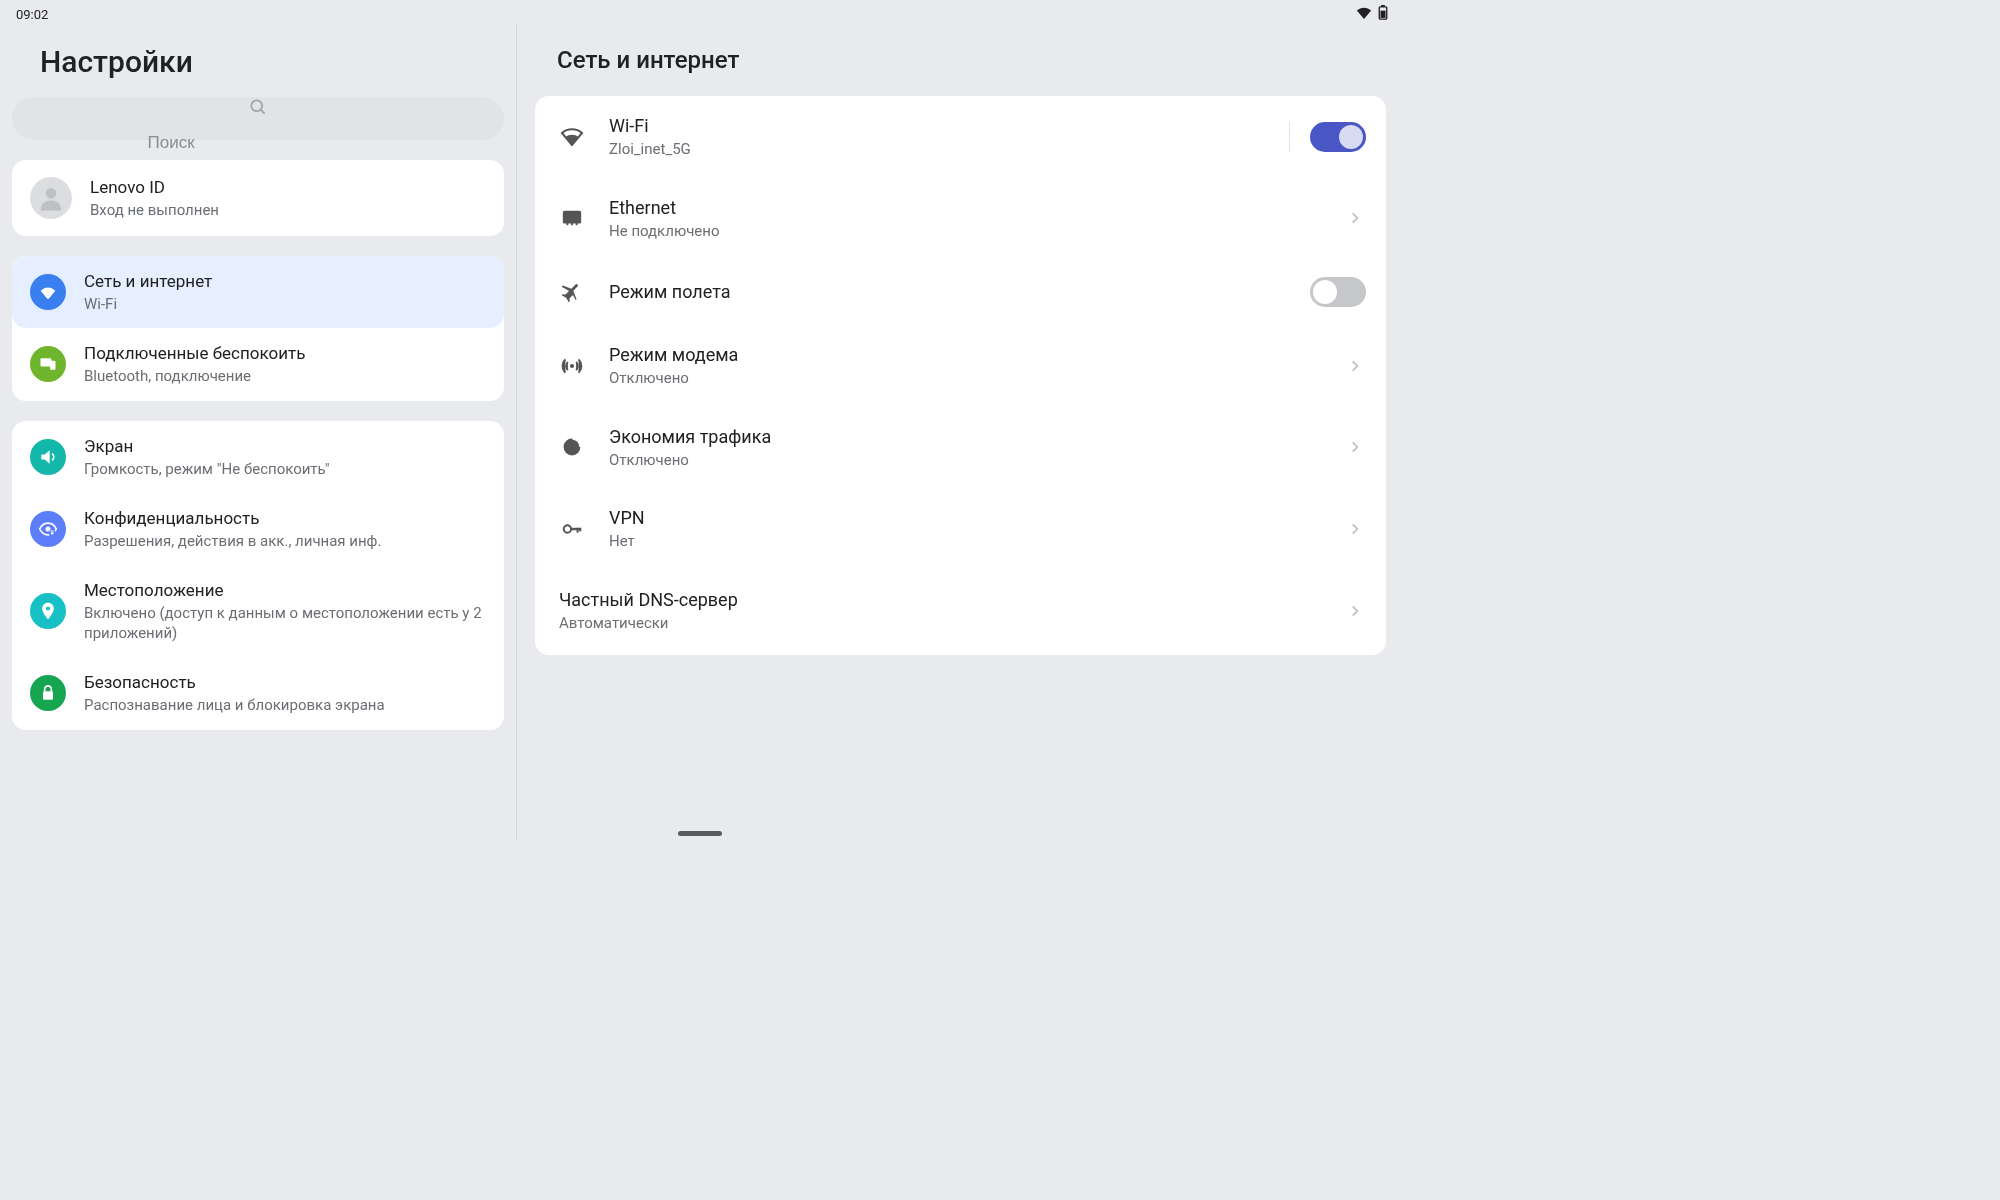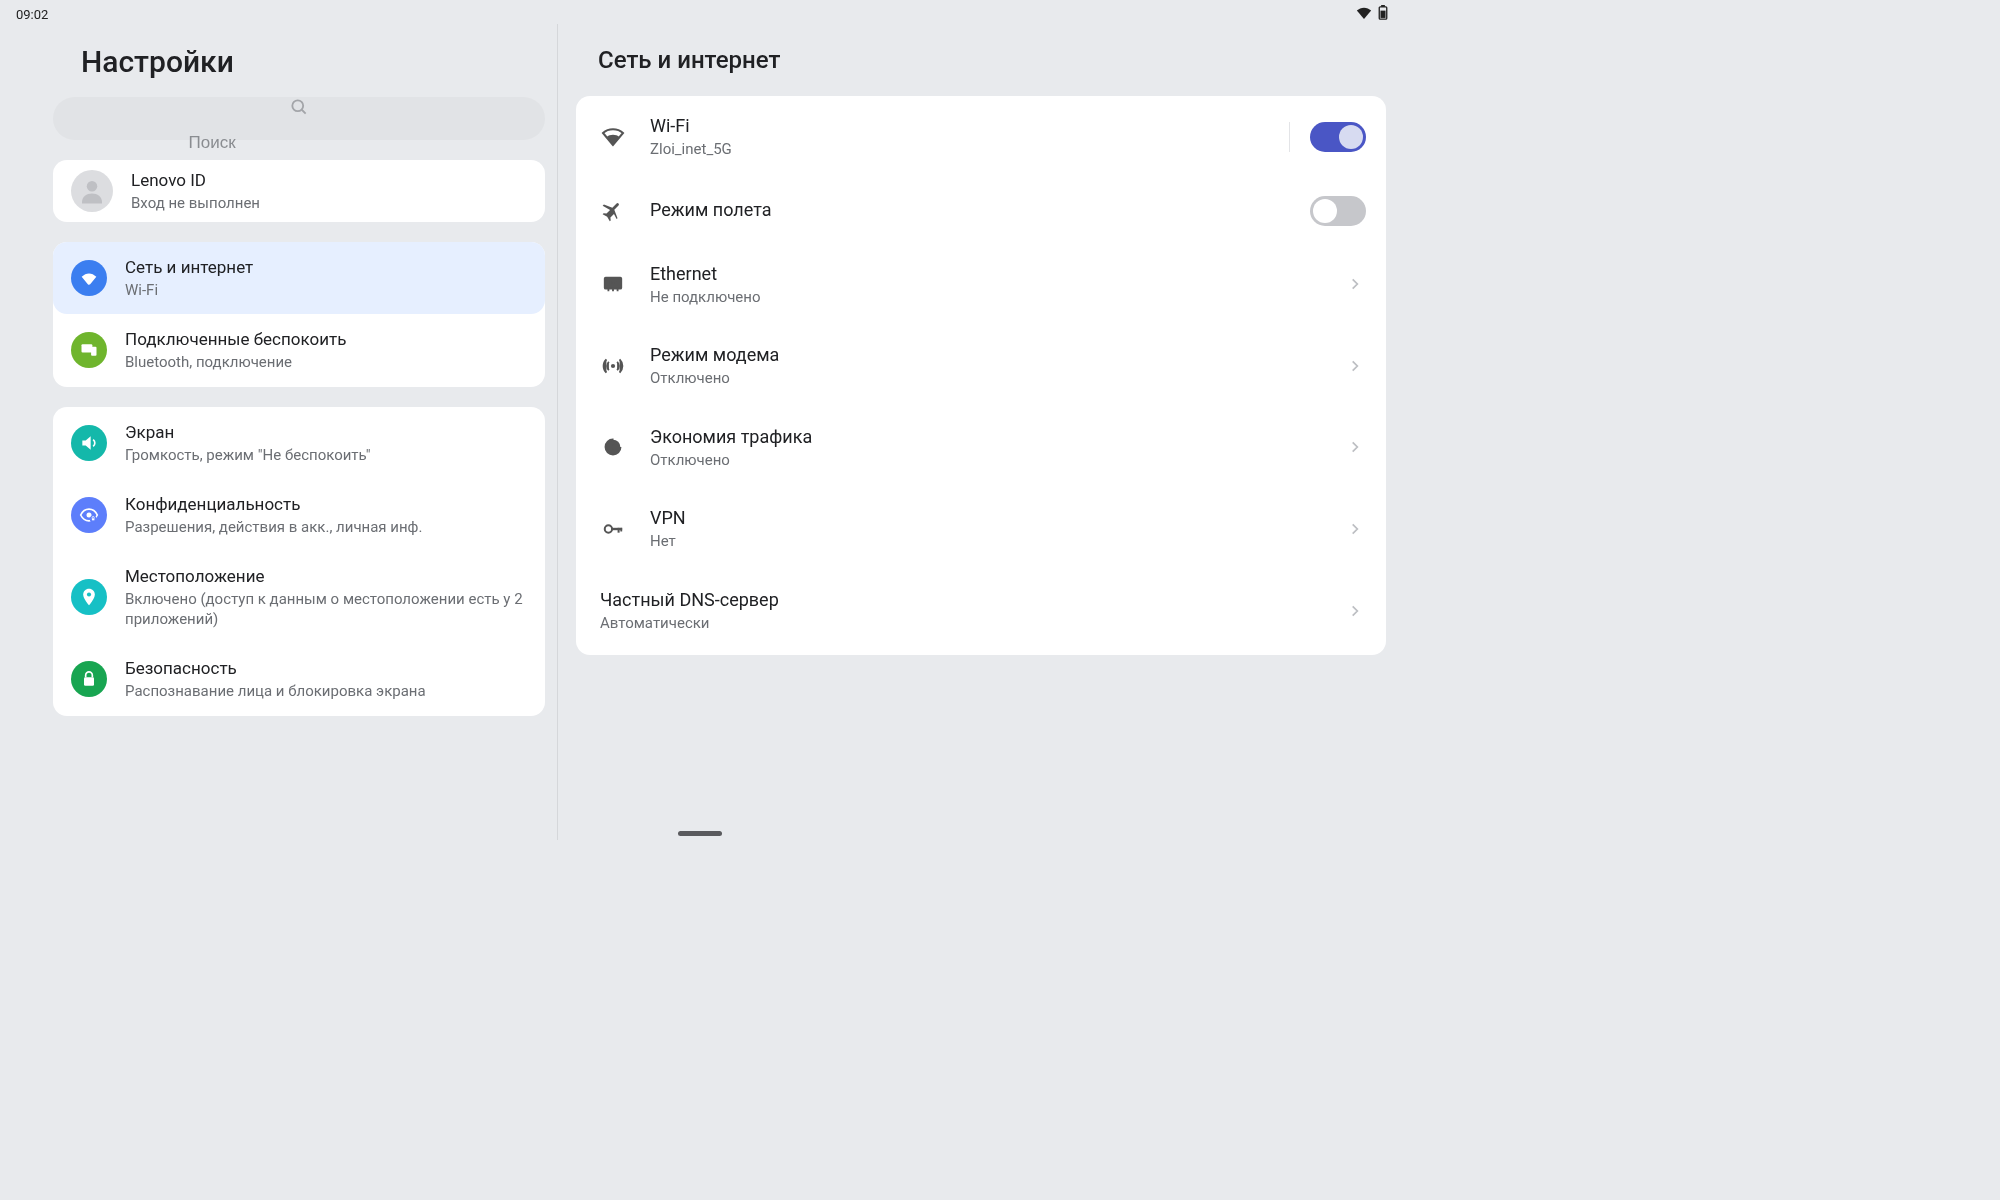--- a/index.html
+++ b/index.html
@@ -27,7 +27,6 @@
     display: flex;
     height: calc(100% - 24px);
     overflow: hidden;
-    margin-left: 41px;
   }
   .left {
     width: 517px;

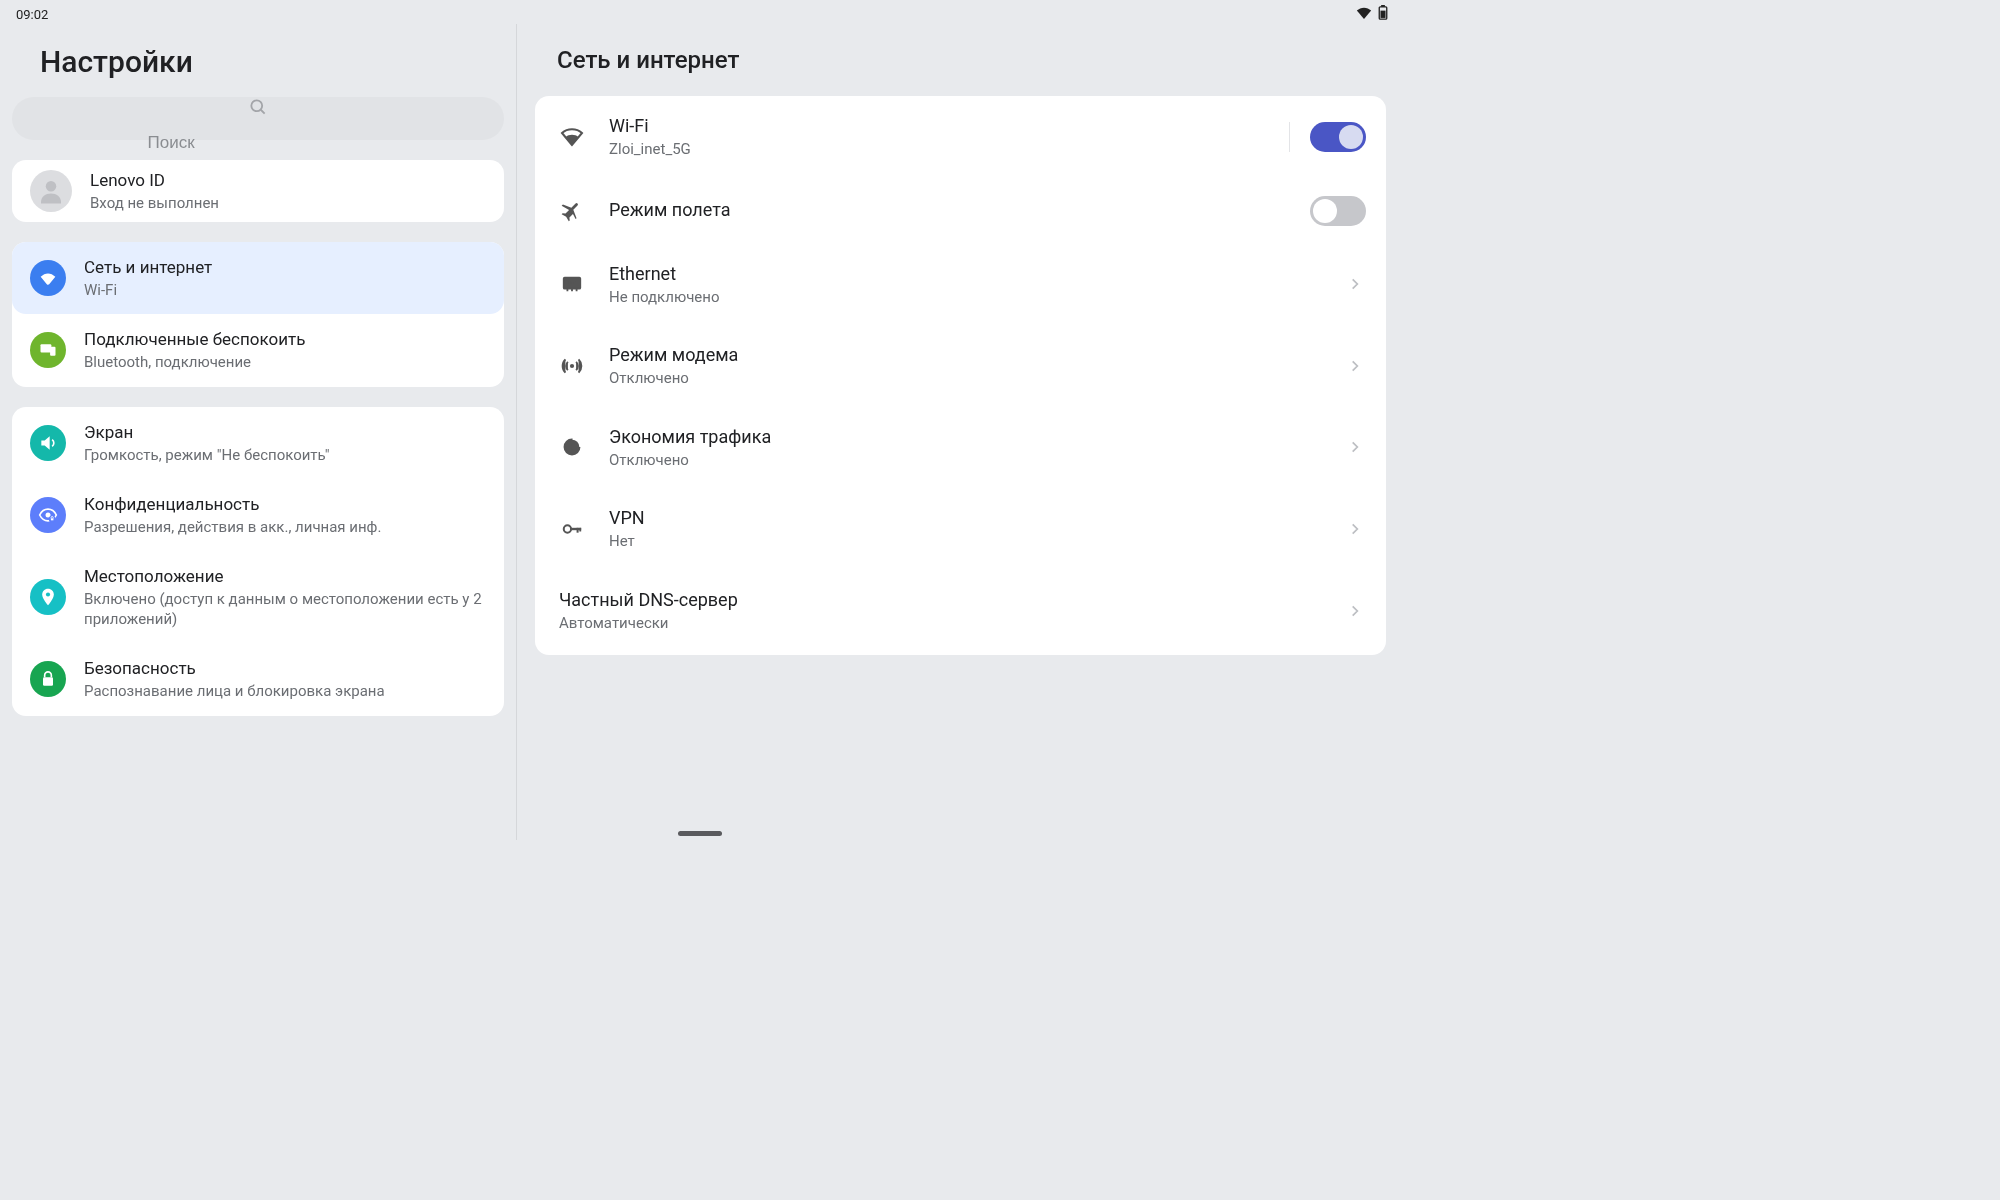--- a/index.html
+++ b/index.html
@@ -76,7 +76,7 @@
   .row {
     display: flex;
     align-items: center;
-    padding: 9px 18px;
+    padding: 16px 18px;
     gap: 18px;
     cursor: pointer;
   }

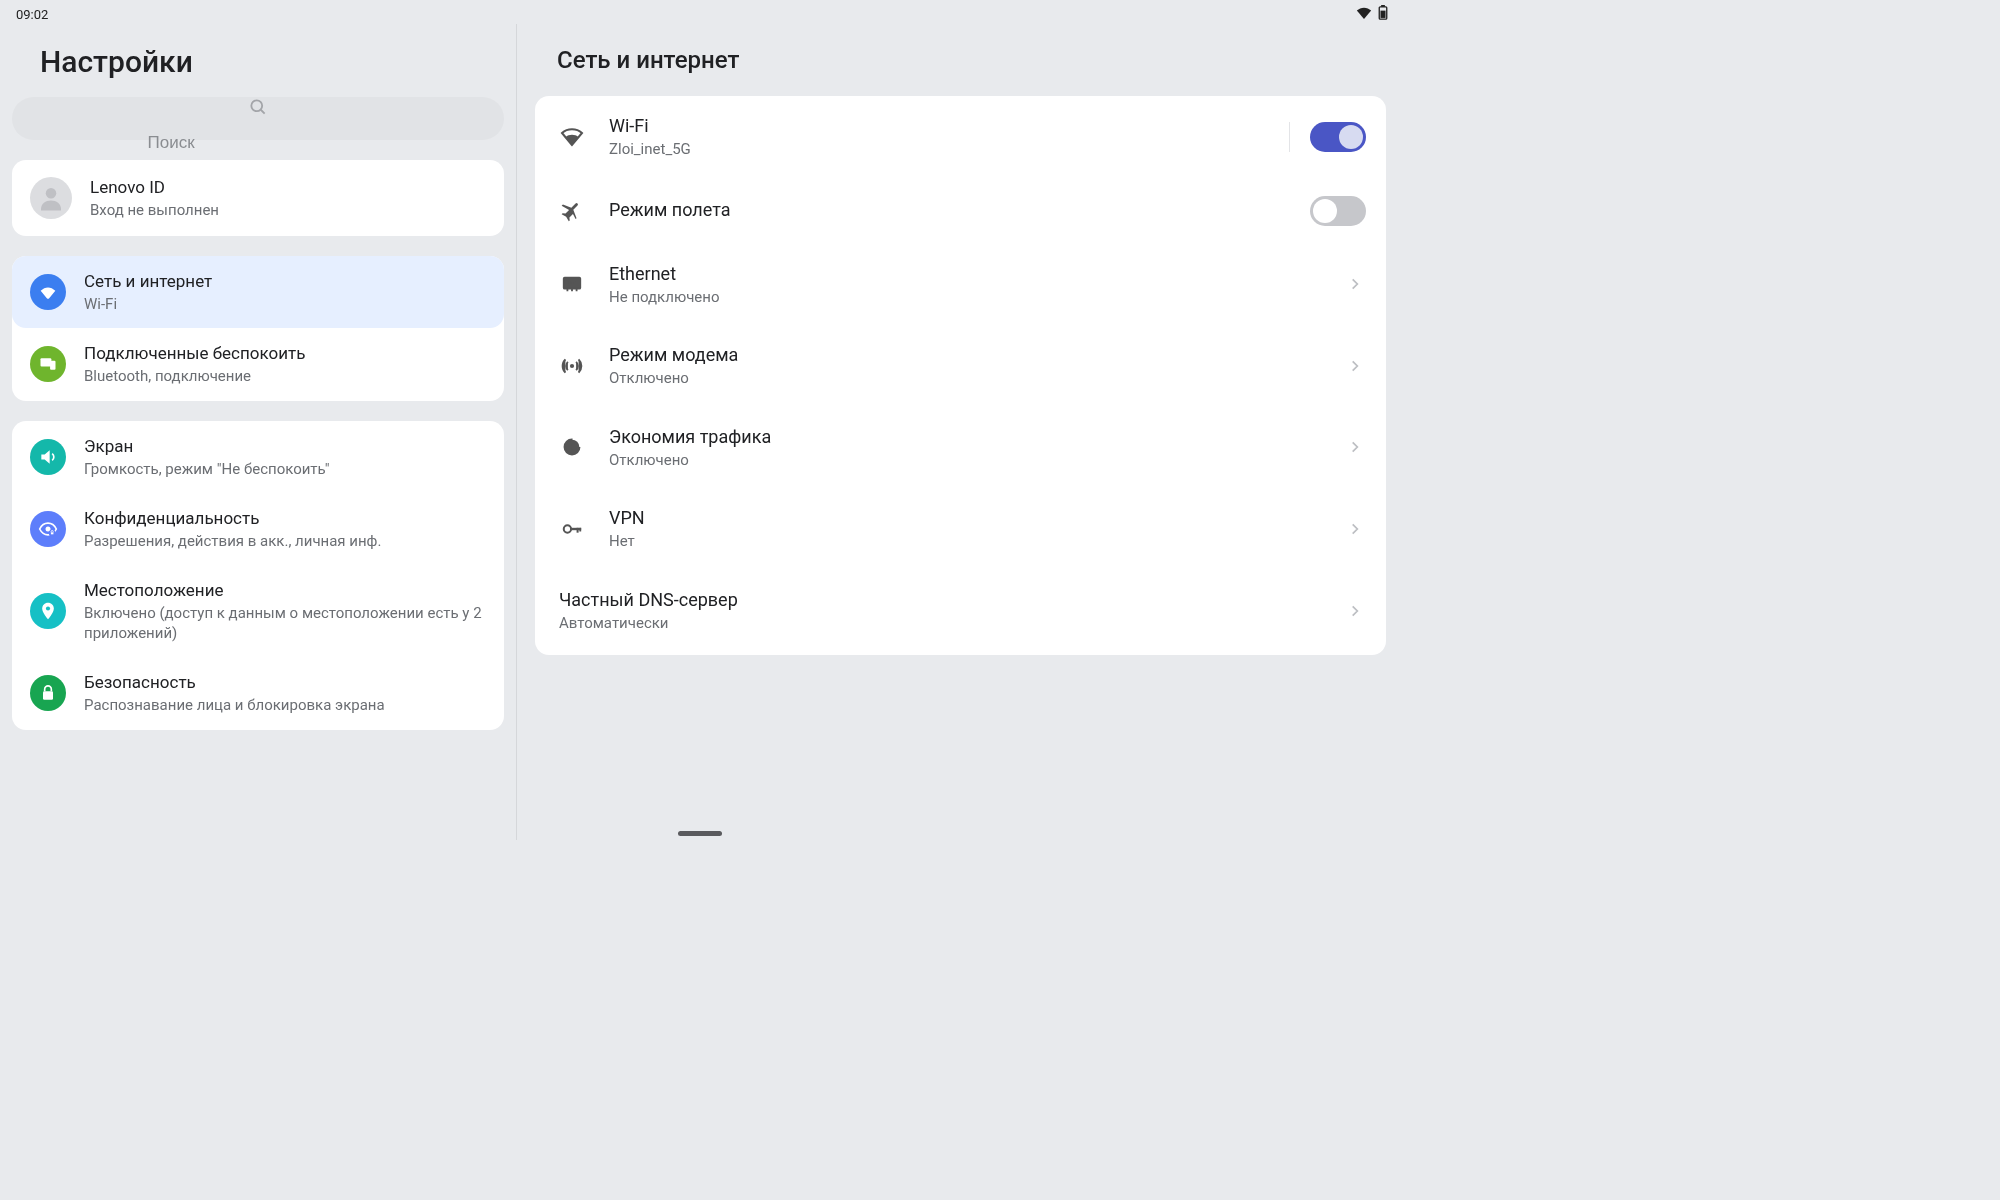--- a/index.html
+++ b/index.html
@@ -346,22 +346,6 @@
 
       <div class="drow">
         <div class="dicon">
-          <svg width="22" height="22" viewBox="0 0 24 24" fill="#555">
-              <path d="M21 14l-9-4V3.5a1.5 1.5 0 00-3 0V10l-9 4v2l9-2.5V19l-2.5 2v1.5L12 21l5.5 1.5V21L15 19v-5.5l6 2z" transform="rotate(45 12 12)"></path>
-            </svg>
-        </div>
-        <div class="text-block">
-          <div class="title">Режим полета</div>
-        </div>
-        <div class="tail">
-          <div class="toggle">
-              <div class="knob"></div>
-            </div>
-        </div>
-      </div>
-
-      <div class="drow">
-        <div class="dicon">
           <svg width="22" height="22" viewBox="0 0 24 24" fill="none" stroke="#555" stroke-width="2">
               <rect x="3" y="5" width="18" height="12" rx="1"></rect>
               <path d="M7 17v3M12 17v3M17 17v3"></path>
@@ -377,6 +361,22 @@
               <svg width="14" height="14" viewBox="0 0 24 24" fill="none" stroke-width="3">
                 <polyline points="8,4 16,12 8,20"></polyline>
               </svg>
+            </div>
+        </div>
+      </div>
+
+      <div class="drow">
+        <div class="dicon">
+          <svg width="22" height="22" viewBox="0 0 24 24" fill="#555">
+              <path d="M21 14l-9-4V3.5a1.5 1.5 0 00-3 0V10l-9 4v2l9-2.5V19l-2.5 2v1.5L12 21l5.5 1.5V21L15 19v-5.5l6 2z" transform="rotate(45 12 12)"></path>
+            </svg>
+        </div>
+        <div class="text-block">
+          <div class="title">Режим полета</div>
+        </div>
+        <div class="tail">
+          <div class="toggle">
+              <div class="knob"></div>
             </div>
         </div>
       </div>

